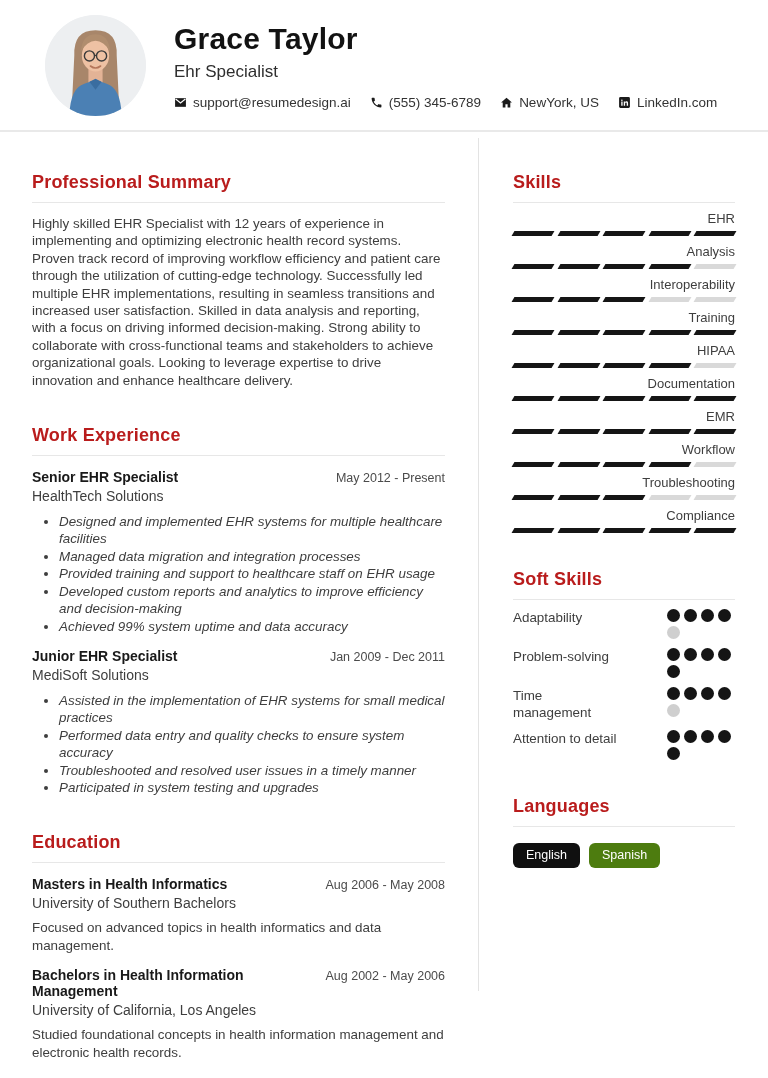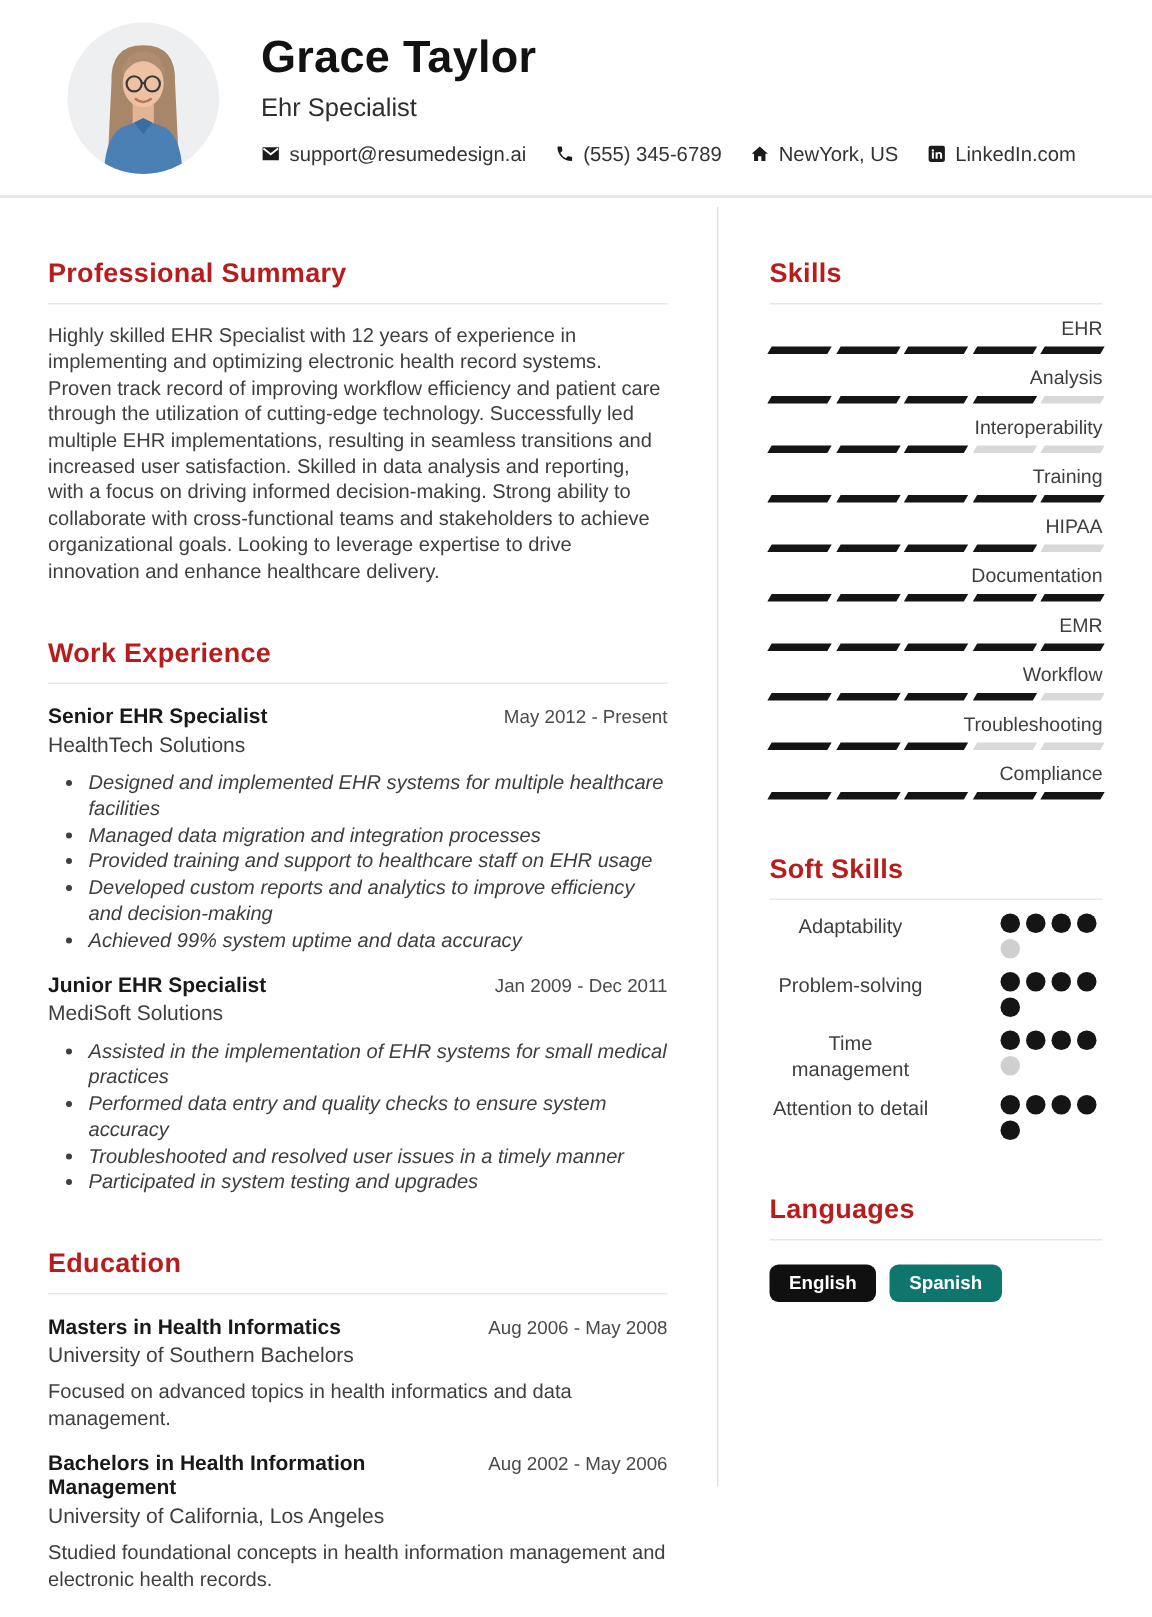--- a/index.html
+++ b/index.html
@@ -50,7 +50,7 @@
   .seg.filled { background:#151515; }
 
   
-  .soft-row { display:flex; justify-content:space-between; margin-top:9px;text-align:center; }
+  .soft-row { display:flex; justify-content:space-between; margin-top:9px; }
   .soft-label { font-size:13.4px; color:#3e3e3e; line-height:17px; width:108px; }
   .dots { width:68px; display:flex; flex-wrap:wrap; gap:4px; align-content:flex-start;
           height:fit-content; }

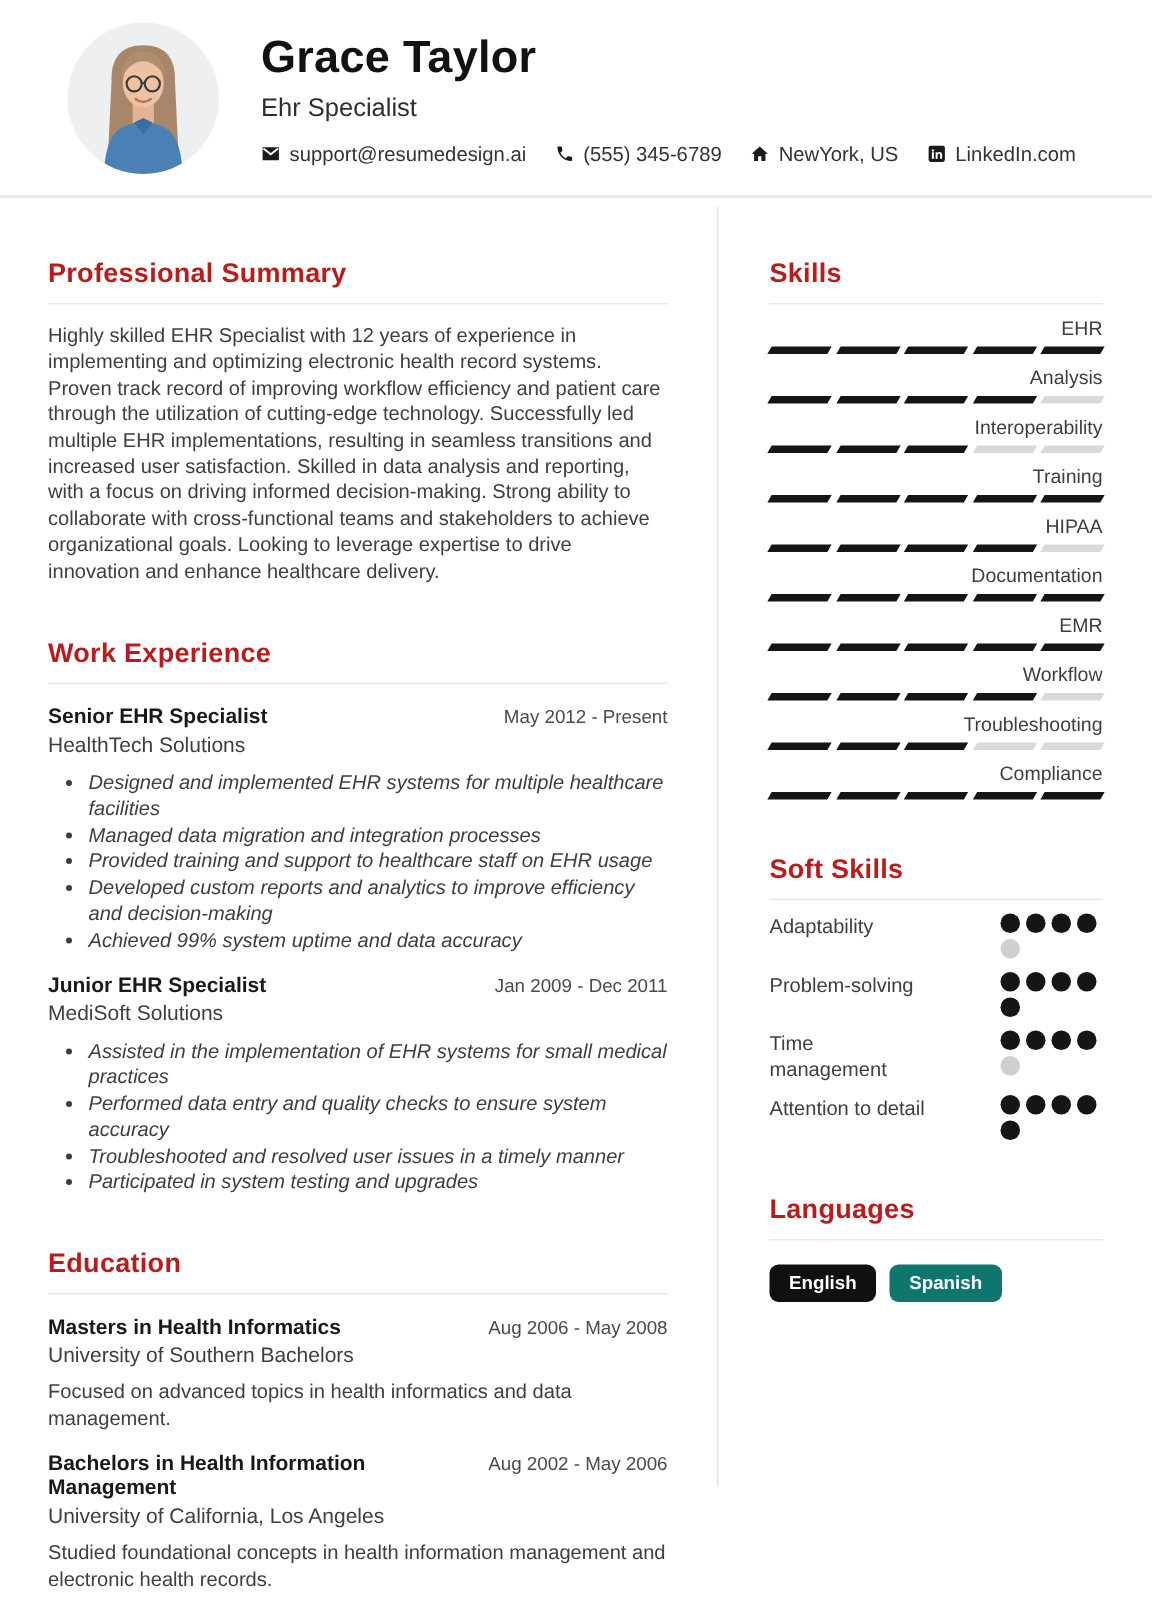--- a/index.html
+++ b/index.html
@@ -59,7 +59,7 @@
 
   
   .lang-tags { display:flex; gap:9px; margin-top:16px; }
-  .lang-tag { background:#101010; color:#fff; font-size:12.5px; font-weight:700;
+  .lang-tag { background:#101010; color:#fff; font-size:12.5px; font-weight:400;
               padding:6px 13px; border-radius:6px; line-height:13px; }
 </style>
 </head>

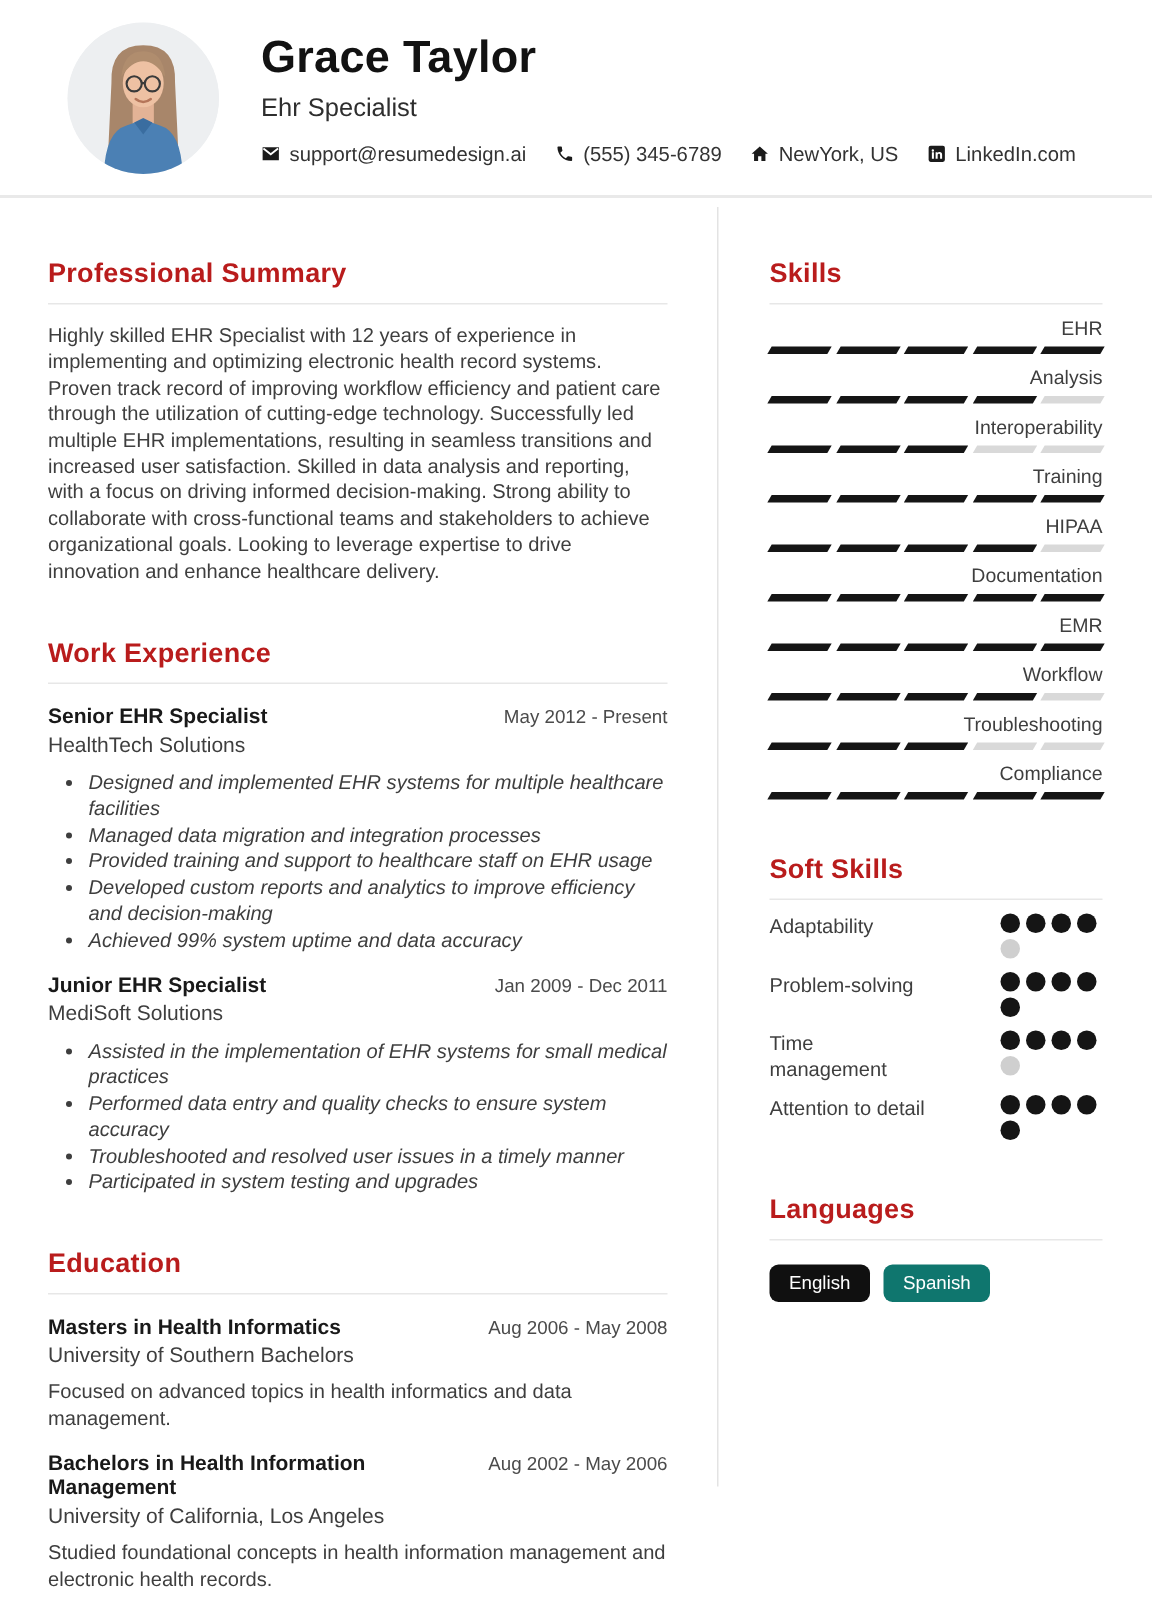--- a/index.html
+++ b/index.html
@@ -343,7 +343,7 @@
         <h2>Languages</h2>
         <div class="lang-tags" id="languages">
             <span class="lang-tag" style="background: rgb(16, 16, 16);">English</span>
-            <span class="lang-tag" style="background: #0f766e;">Spanish</span>
+            <span class="lang-tag" style="background: #4d7c0f;">Spanish</span>
           </div>
       </section>
     </div>

